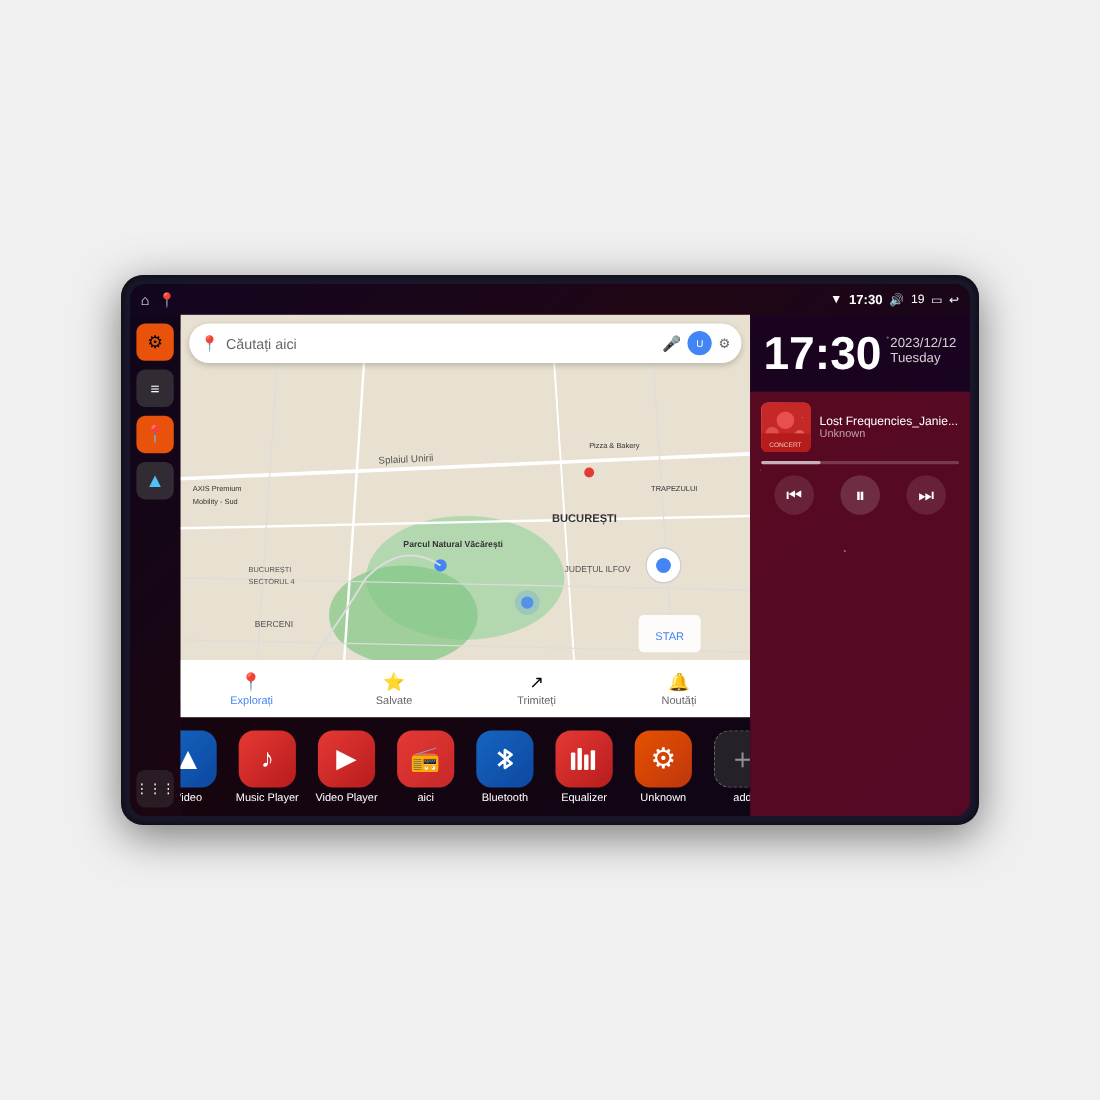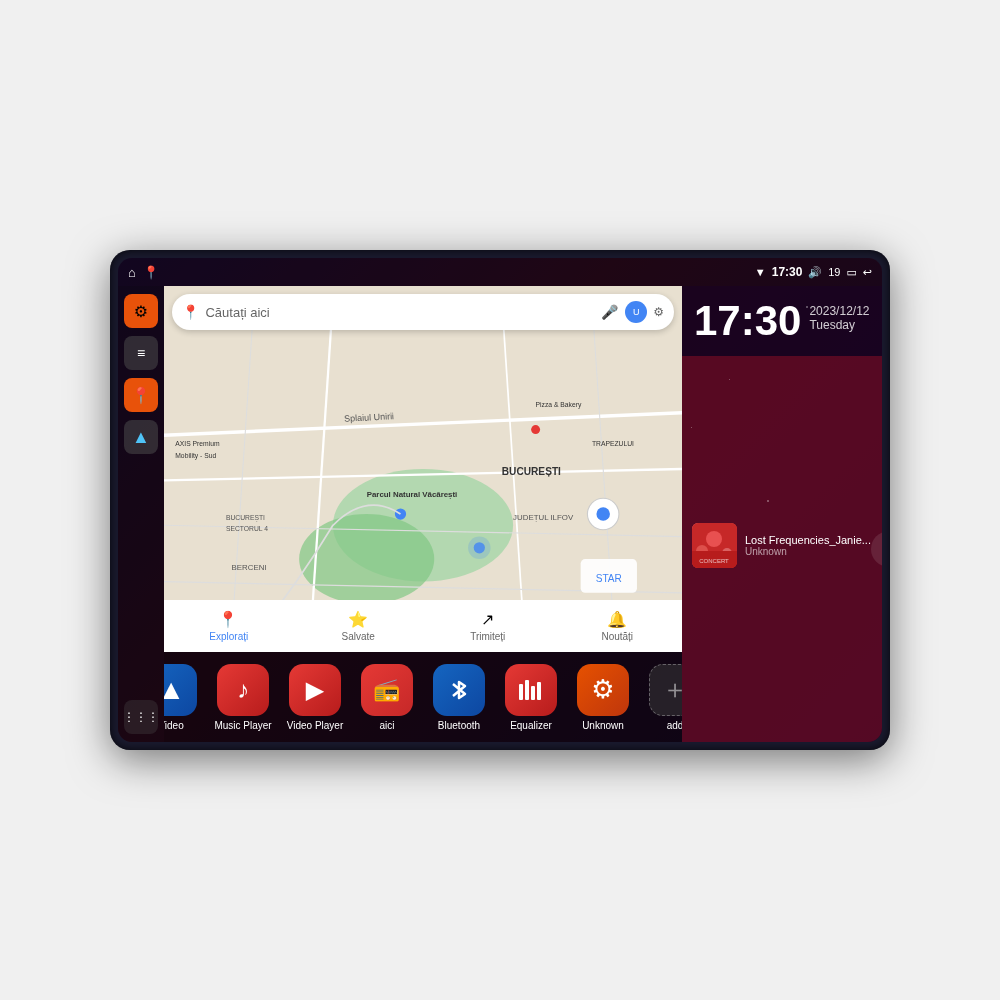--- a/index.html
+++ b/index.html
@@ -250,7 +250,7 @@
       flex: 1;
       background: rgba(180,20,40,0.4);
       display: flex;
-      flex-direction: row;
+      flex-direction: column;
       padding: 10px;
     }
 

